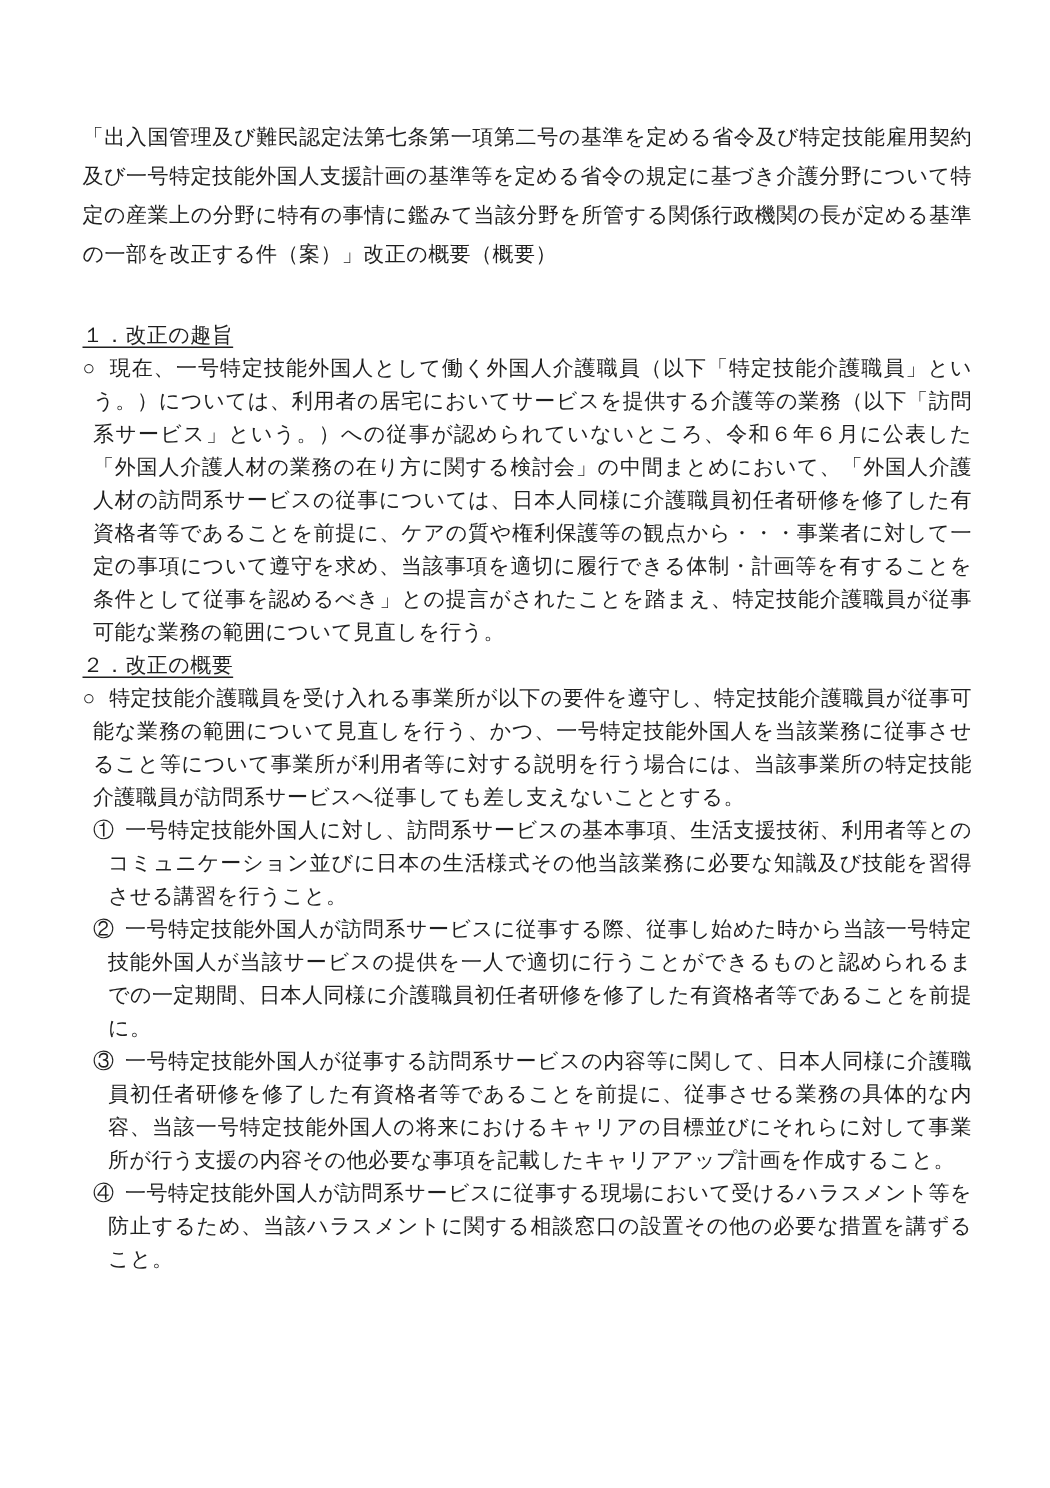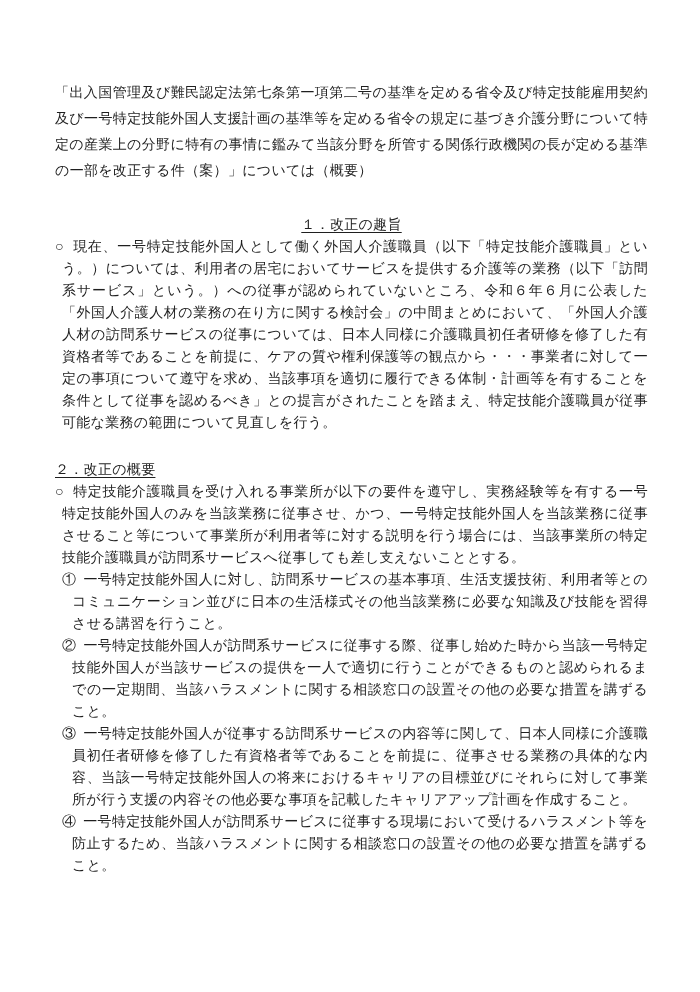--- a/index.html
+++ b/index.html
@@ -66,7 +66,7 @@
 
 <div class="page">
 
-  <p class="doc-title">「出入国管理及び難民認定法第七条第一項第二号の基準を定める省令及び特定技能雇用契約及び一号特定技能外国人支援計画の基準等を定める省令の規定に基づき介護分野について特定の産業上の分野に特有の事情に鑑みて当該分野を所管する関係行政機関の長が定める基準の一部を改正する件（案）」については（概要）</p>
+  <p class="doc-title">「出入国管理及び難民認定法第七条第一項第二号の基準を定める省令及び特定技能雇用契約及び一号特定技能外国人支援計画の基準等を定める省令の規定に基づき介護分野について特定の産業上の分野に特有の事情に鑑みて当該分野を所管する関係行政機関の長が定める基準の一部を改正する件（案）」改正の概要（概要）</p>
 
   <h2 class="sec-heading h1"><span class="u">１．改正の趣旨</span></h2>
 

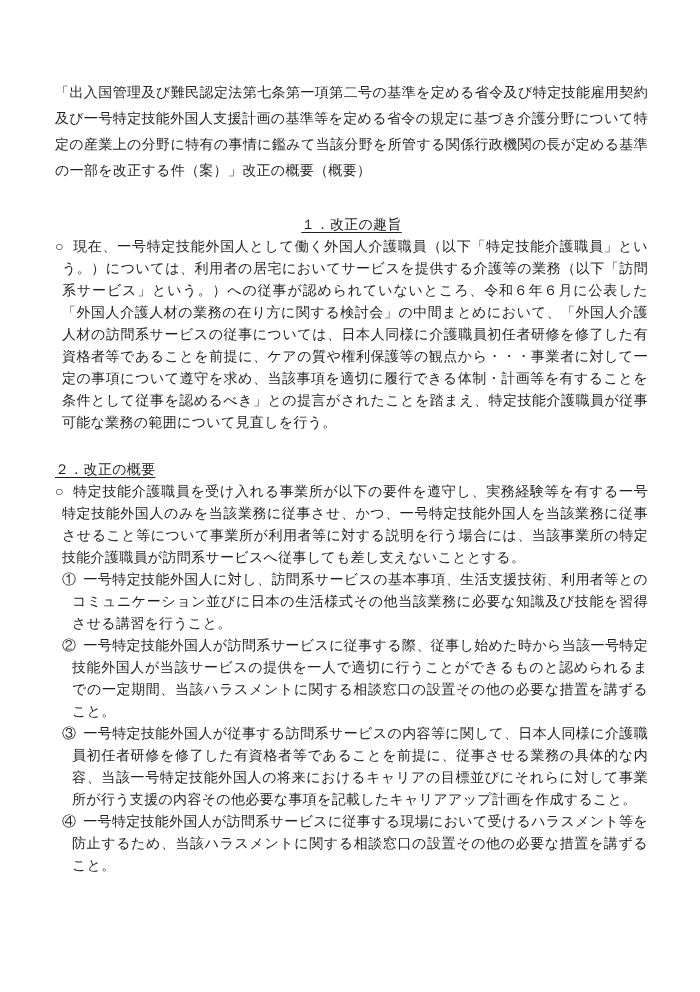--- a/index.html
+++ b/index.html
@@ -38,7 +38,7 @@
     text-underline-offset: 3px;
     text-decoration-thickness: 1px;
   }
-  .h1 { margin-top: 30px; text-align: center; }
+  .h1 { margin-top: 30px; }
   .h2 { margin-top: 25px; }
   .o-para {
     margin: 0;

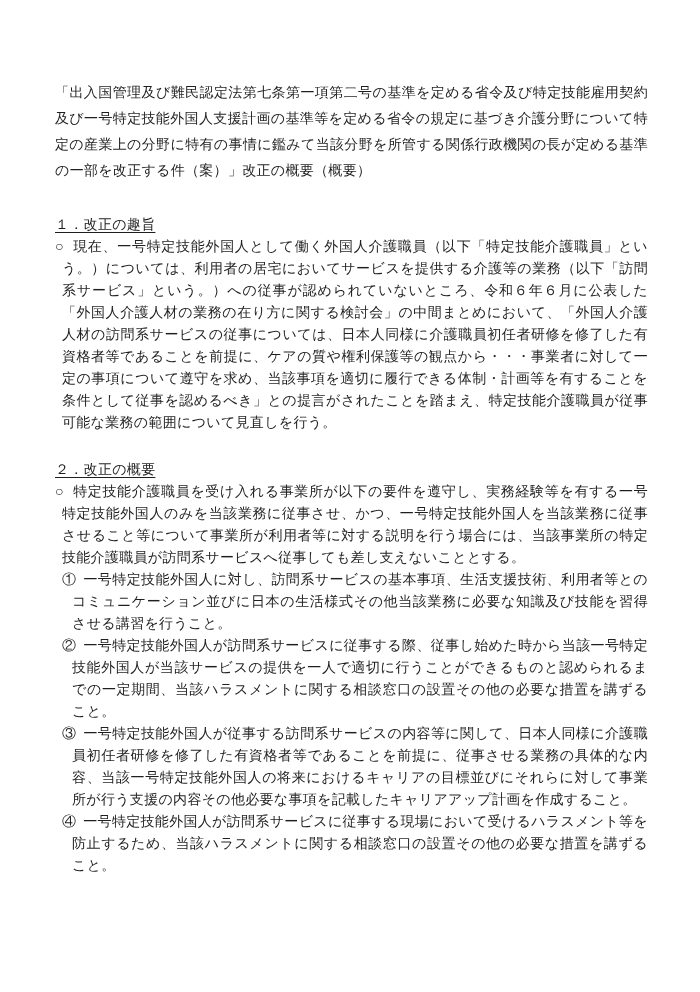--- a/index.html
+++ b/index.html
@@ -39,7 +39,7 @@
     text-decoration-thickness: 1px;
   }
   .h1 { margin-top: 30px; }
-  .h2 { margin-top: 25px; }
+  .h2 { margin-top: 0; }
   .o-para {
     margin: 0;
     line-height: 22px;

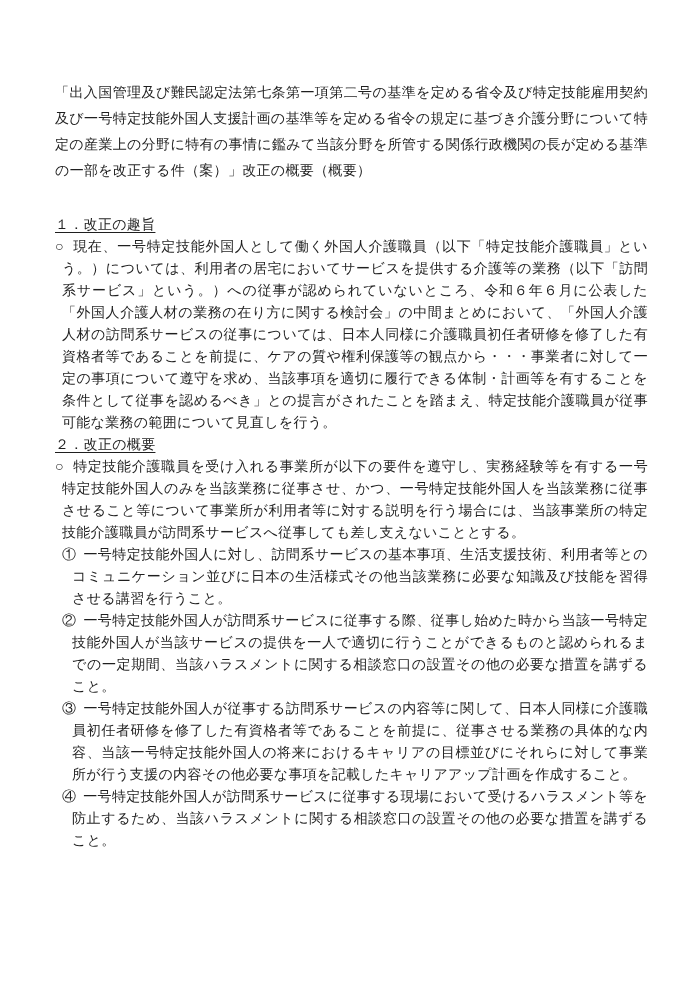--- a/index.html
+++ b/index.html
@@ -74,7 +74,7 @@
 
   <h2 class="sec-heading h2"><span class="u">２．改正の概要</span></h2>
 
-  <p class="o-para"><span class="marker">○</span><span>特定技能介護職員を受け入れる事業所が以下の要件を遵守し、実務経験等を有する一号特定技能外国人のみを当該業務に従事させ、かつ、一号特定技能外国人を当該業務に従事させること等について事業所が利用者等に対する説明を行う場合には、当該事業所の特定技能介護職員が訪問系サービスへ従事しても差し支えないこととする。</span></p>
+  <p class="o-para"><span class="marker">○</span><span>特定技能介護職員を受け入れる事業所が以下の要件を遵守し、特定技能介護職員が従事可能な業務の範囲について見直しを行う、かつ、一号特定技能外国人を当該業務に従事させること等について事業所が利用者等に対する説明を行う場合には、当該事業所の特定技能介護職員が訪問系サービスへ従事しても差し支えないこととする。</span></p>
 
   <p class="num-item"><span class="marker">①</span><span>一号特定技能外国人に対し、訪問系サービスの基本事項、生活支援技術、利用者等とのコミュニケーション並びに日本の生活様式その他当該業務に必要な知識及び技能を習得させる講習を行うこと。</span></p>
 

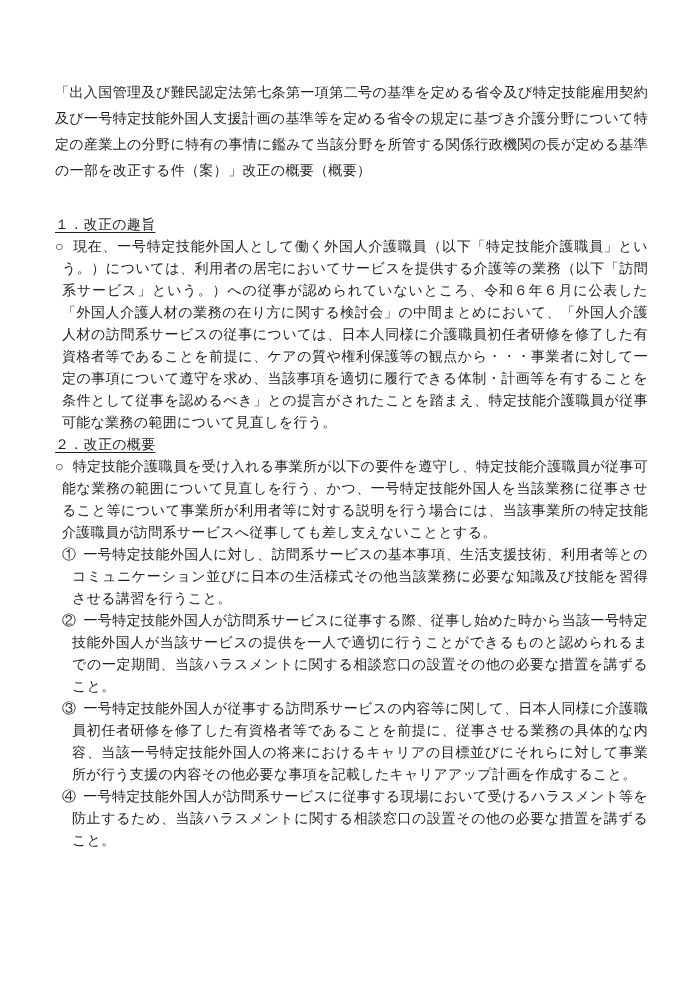--- a/index.html
+++ b/index.html
@@ -78,7 +78,7 @@
 
   <p class="num-item"><span class="marker">①</span><span>一号特定技能外国人に対し、訪問系サービスの基本事項、生活支援技術、利用者等とのコミュニケーション並びに日本の生活様式その他当該業務に必要な知識及び技能を習得させる講習を行うこと。</span></p>
 
-  <p class="num-item"><span class="marker">②</span><span>一号特定技能外国人が訪問系サービスに従事する際、従事し始めた時から当該一号特定技能外国人が当該サービスの提供を一人で適切に行うことができるものと認められるまでの一定期間、当該ハラスメントに関する相談窓口の設置その他の必要な措置を講ずること。</span></p>
+  <p class="num-item"><span class="marker">②</span><span>一号特定技能外国人が訪問系サービスに従事する際、従事し始めた時から当該一号特定技能外国人が当該サービスの提供を一人で適切に行うことができるものと認められるまでの一定期間、日本人同様に介護職員初任者研修を修了した有資格者等であることを前提に。</span></p>
 
   <p class="num-item"><span class="marker">③</span><span>一号特定技能外国人が従事する訪問系サービスの内容等に関して、日本人同様に介護職員初任者研修を修了した有資格者等であることを前提に、従事させる業務の具体的な内容、当該一号特定技能外国人の将来におけるキャリアの目標並びにそれらに対して事業所が行う支援の内容その他必要な事項を記載したキャリアアップ計画を作成すること。</span></p>
 

